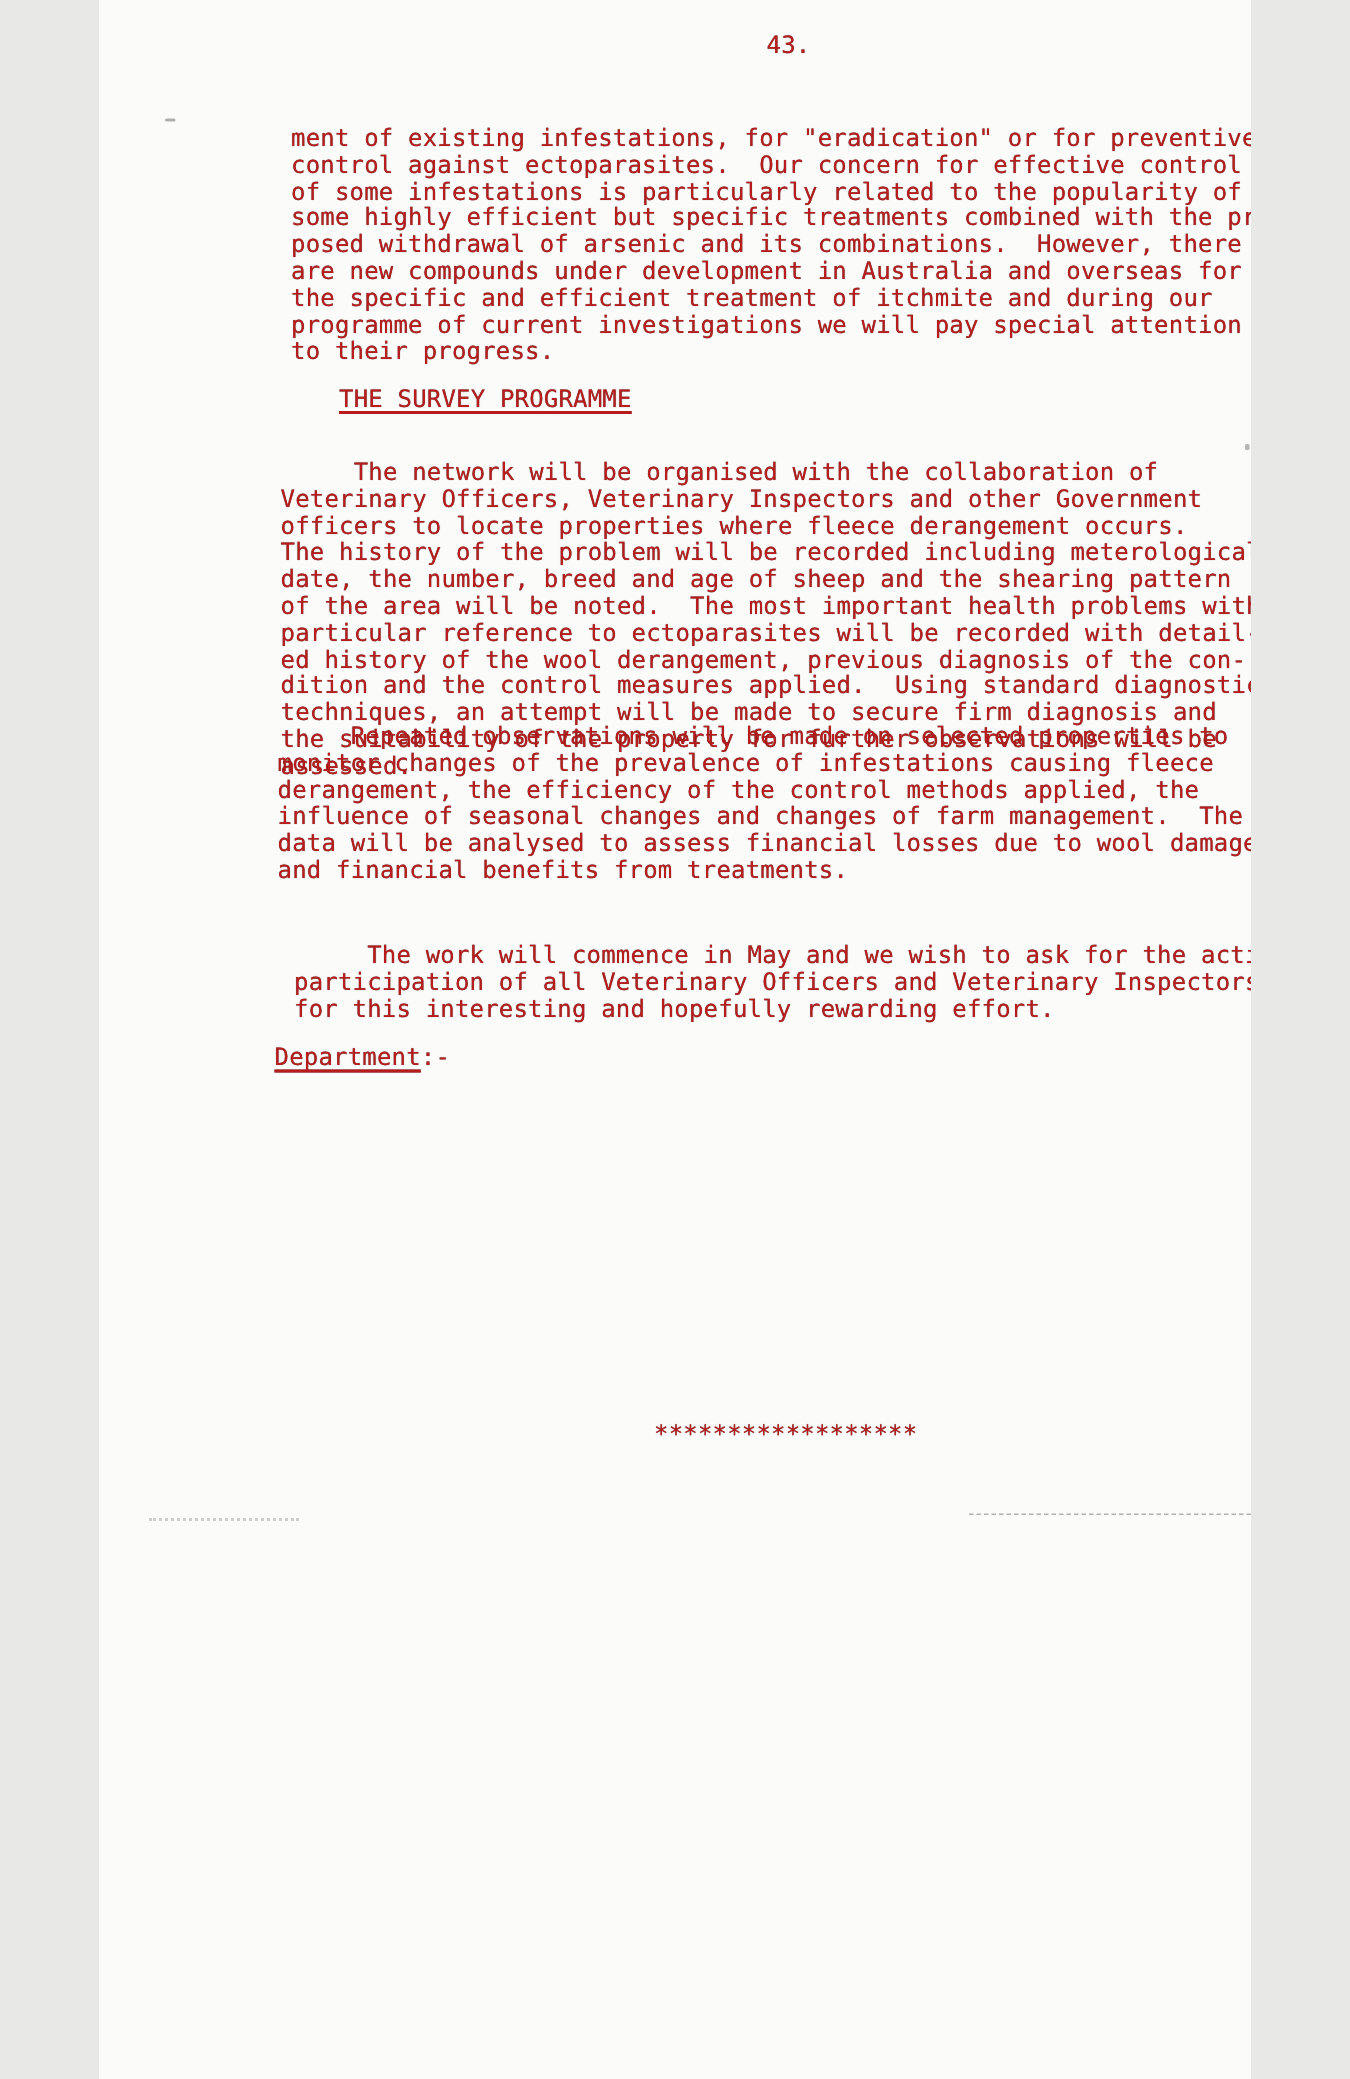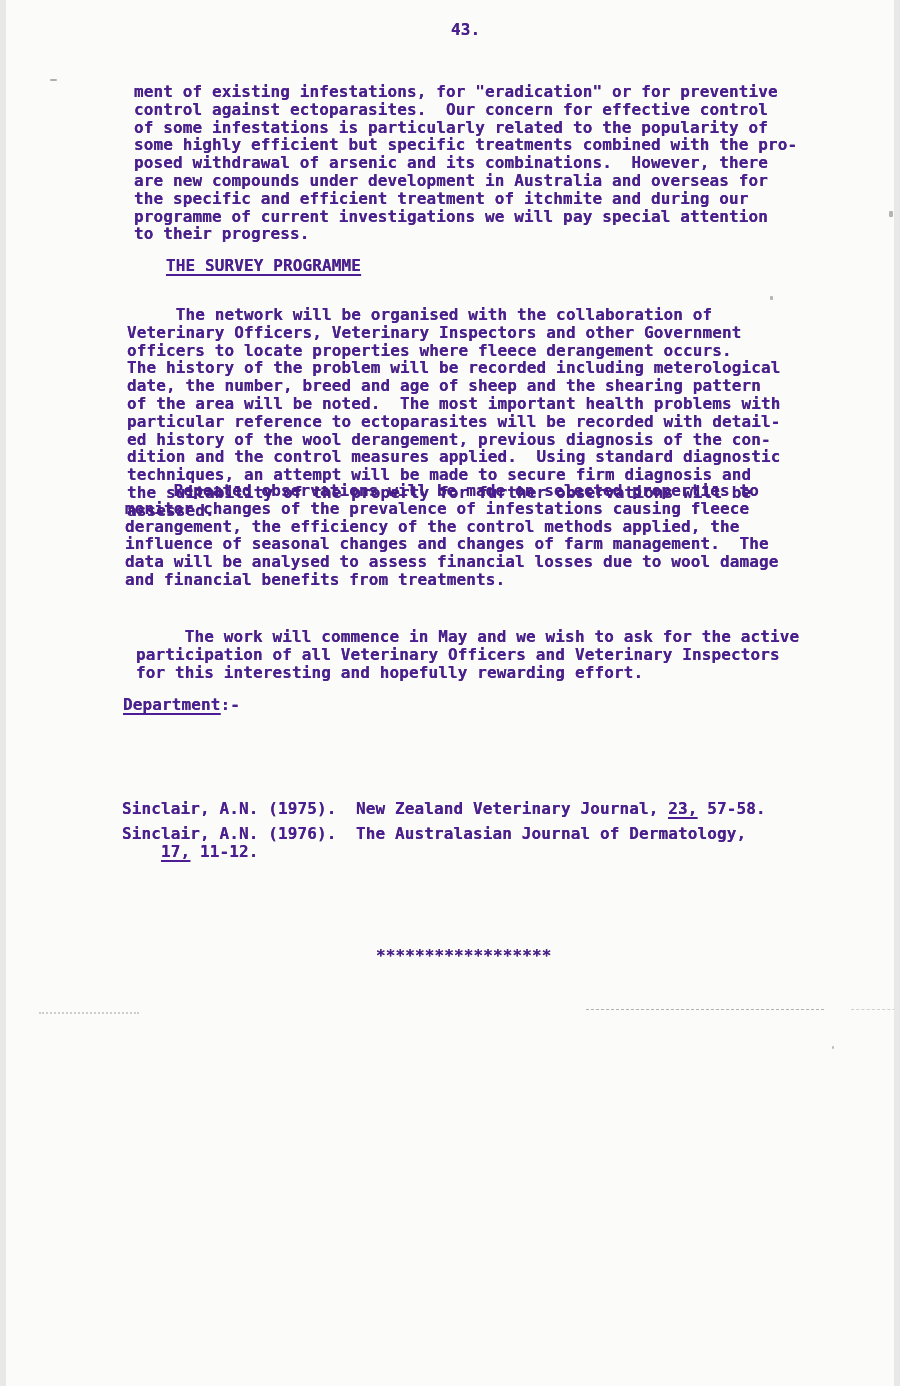--- a/index.html
+++ b/index.html
@@ -6,13 +6,13 @@
   body{background:#e8e8e6;}
   .page{
     position:relative;
-    width:888px;height:1386px;
+    width:768px;height:1386px;
     margin:0 auto;
     background:#fbfbfa;
     overflow:hidden;
     font-family:"DejaVu Sans Mono", monospace;
-    font-weight:700;
-    color:#4c1d95;
+    font-weight:400;
+    color:#b91c1c;
   }
   .tw{
     position:absolute;

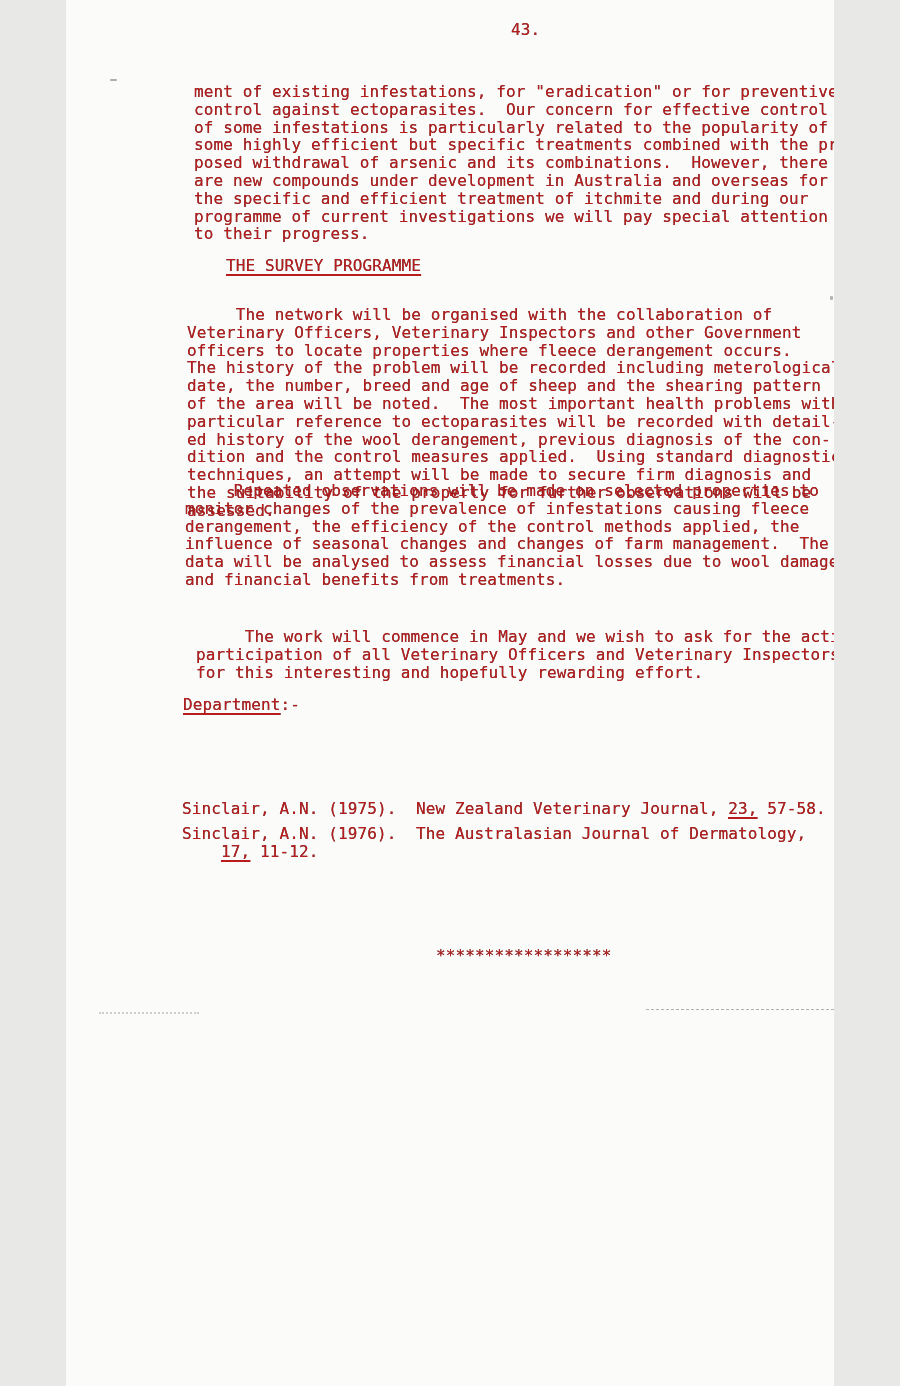--- a/index.html
+++ b/index.html
@@ -79,7 +79,6 @@
   <div class="tw" style="top:696px;left:117px;"><span class="u">Department</span><span>:-</span></div>
 
 
-  <div class="tw" style="top:800px;left:116px;"><span>Sinclair, A.N. (1975).  New Zealand Veterinary Journal, </span><span class="u">23,</span><span> 57-58.</span></div>
 
   <div class="tw" style="top:825px;left:116px;">Sinclair, A.N. (1976).  The Australasian Journal of Dermatology,
 <span>    </span><span class="u">17,</span><span> 11-12.</span></div>

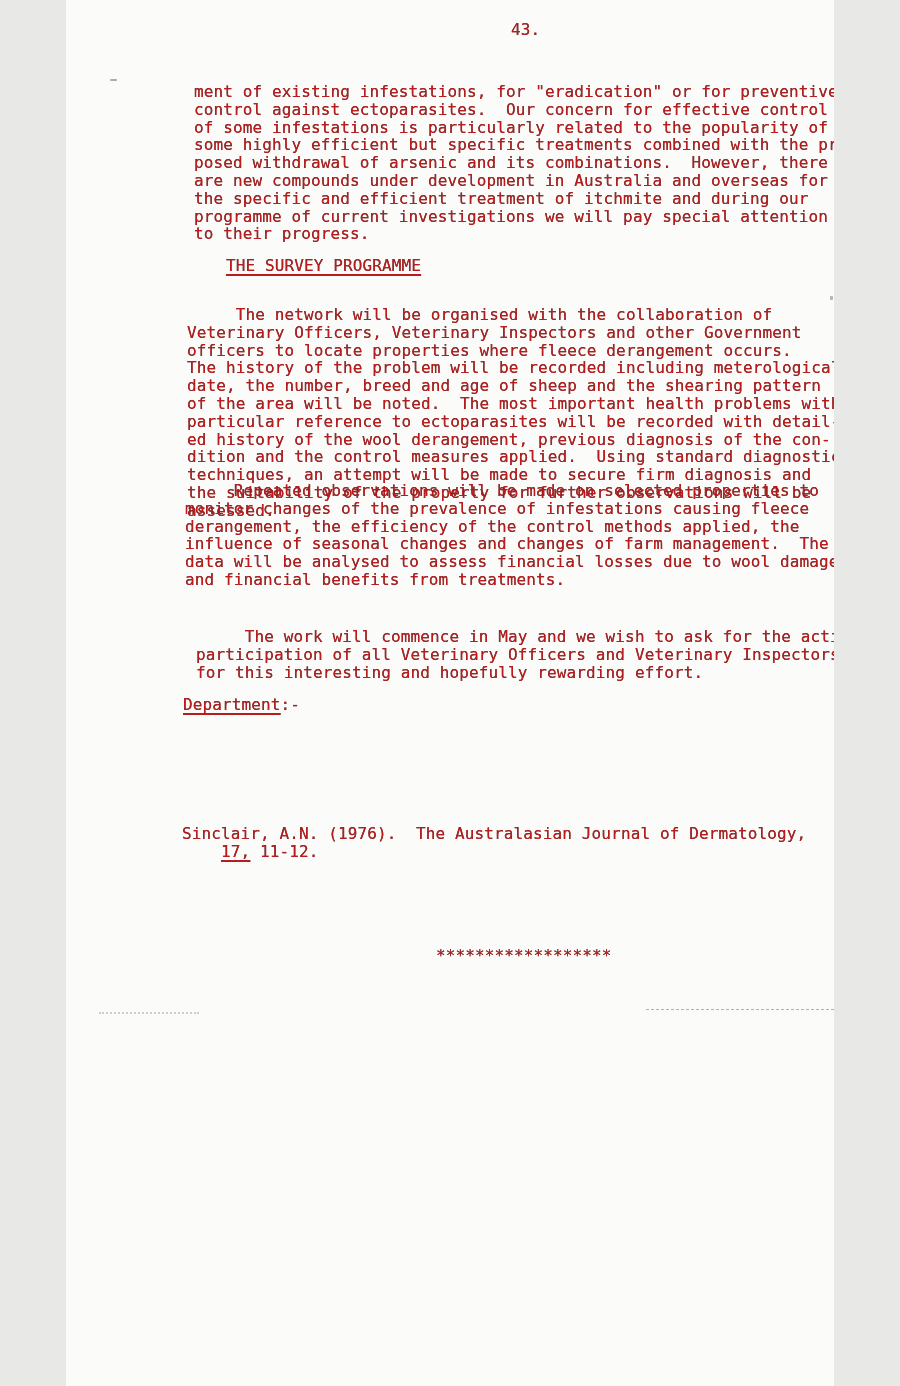--- a/index.html
+++ b/index.html
@@ -80,8 +80,6 @@
 
 
 
-  <div class="tw" style="top:825px;left:116px;">Sinclair, A.N. (1976).  The Australasian Journal of Dermatology,
-<span>    </span><span class="u">17,</span><span> 11-12.</span></div>
 
 
   <div class="tw" style="top:947px;left:370px;">******************</div>

